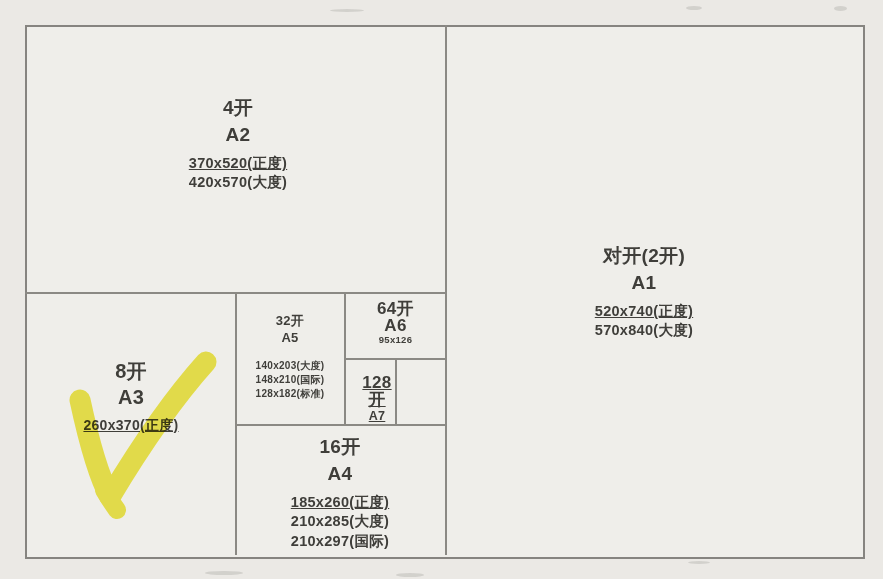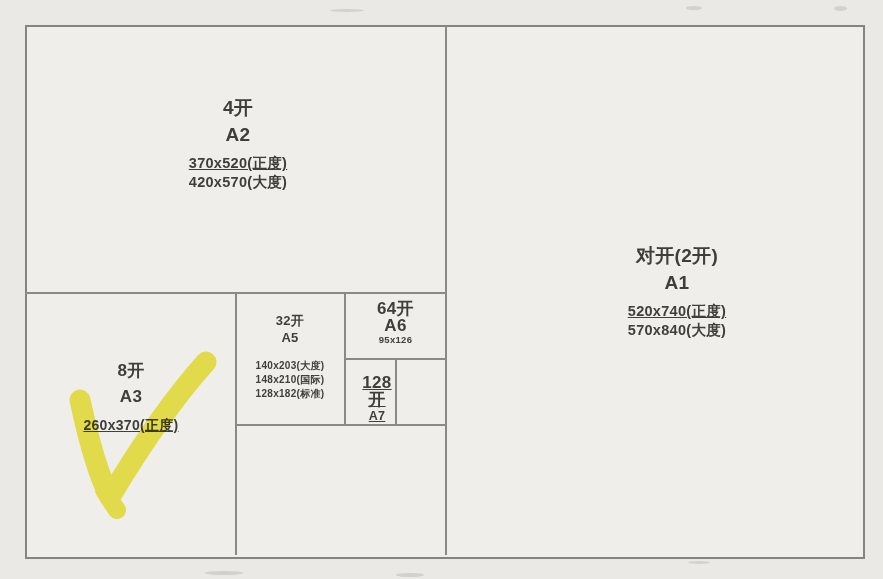--- a/index.html
+++ b/index.html
@@ -31,7 +31,7 @@
   #a3.lbl .kai,#a3.lbl .series{font-size:17px;line-height:26px;}
   #a3.lbl .size{font-size:14px;line-height:18.5px;}
   #a2{left:88px;top:94px;width:300px;}
-  #a1{left:527px;top:242px;width:300px;}
+  #a1{left:494px;top:242px;width:300px;}
   #a3{left:31px;top:358px;width:200px;}
   #a5{left:238px;top:312px;width:104px;}
   #a6{left:346px;top:301px;width:99px;}

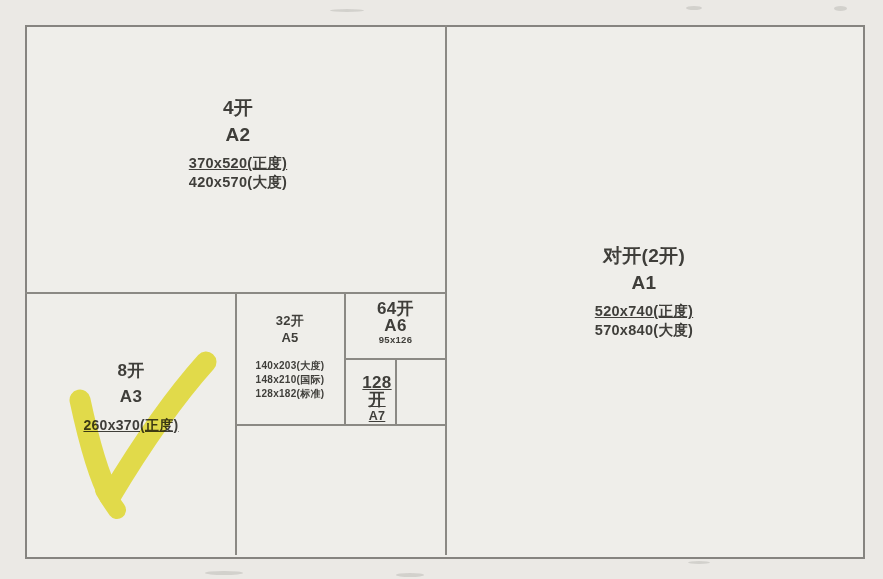--- a/index.html
+++ b/index.html
@@ -28,7 +28,7 @@
   .med .size.first{margin-top:13px;}
   .sm .kai,.sm .series{font-size:17px;line-height:16.5px;}
   .sm .size{font-size:9.5px;line-height:12px;font-weight:600;}
-  #a3.lbl .kai,#a3.lbl .series{font-size:17px;line-height:26px;}
+  #a3.lbl .kai,#a3.lbl .series{font-size:20px;line-height:26px;}
   #a3.lbl .size{font-size:14px;line-height:18.5px;}
   #a2{left:88px;top:94px;width:300px;}
   #a1{left:494px;top:242px;width:300px;}

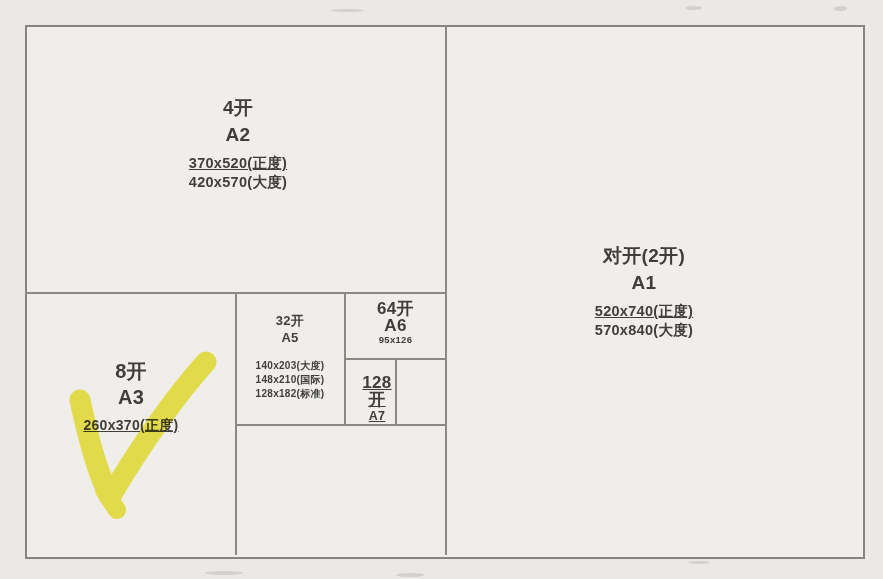--- a/index.html
+++ b/index.html
@@ -95,6 +95,13 @@
     <div class="series" style="font-size:12.5px;line-height:17px;">A7</div>
   </div>
 
+  <div class="lbl big" id="a4">
+    <div class="kai">16开</div>
+    <div class="series">A4</div>
+    <div class="size first">185x260(正度)</div>
+    <div class="size">210x285(大度)</div>
+    <div class="size">210x297(国际)</div>
+  </div>
 
   <svg class="checkmark" width="883" height="579" viewBox="0 0 883 579">
     <path d="M 80 400 C 89 442 99 477 110 497 C 137 452 171 401 206 362" fill="none" stroke="#f0e838" stroke-width="21" stroke-linecap="round" stroke-linejoin="round"></path>

